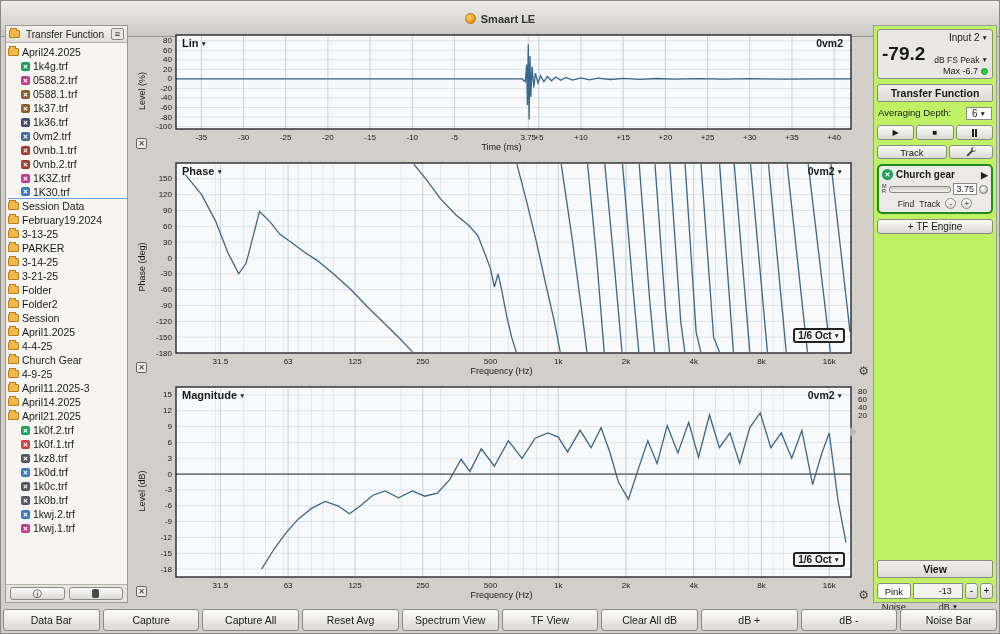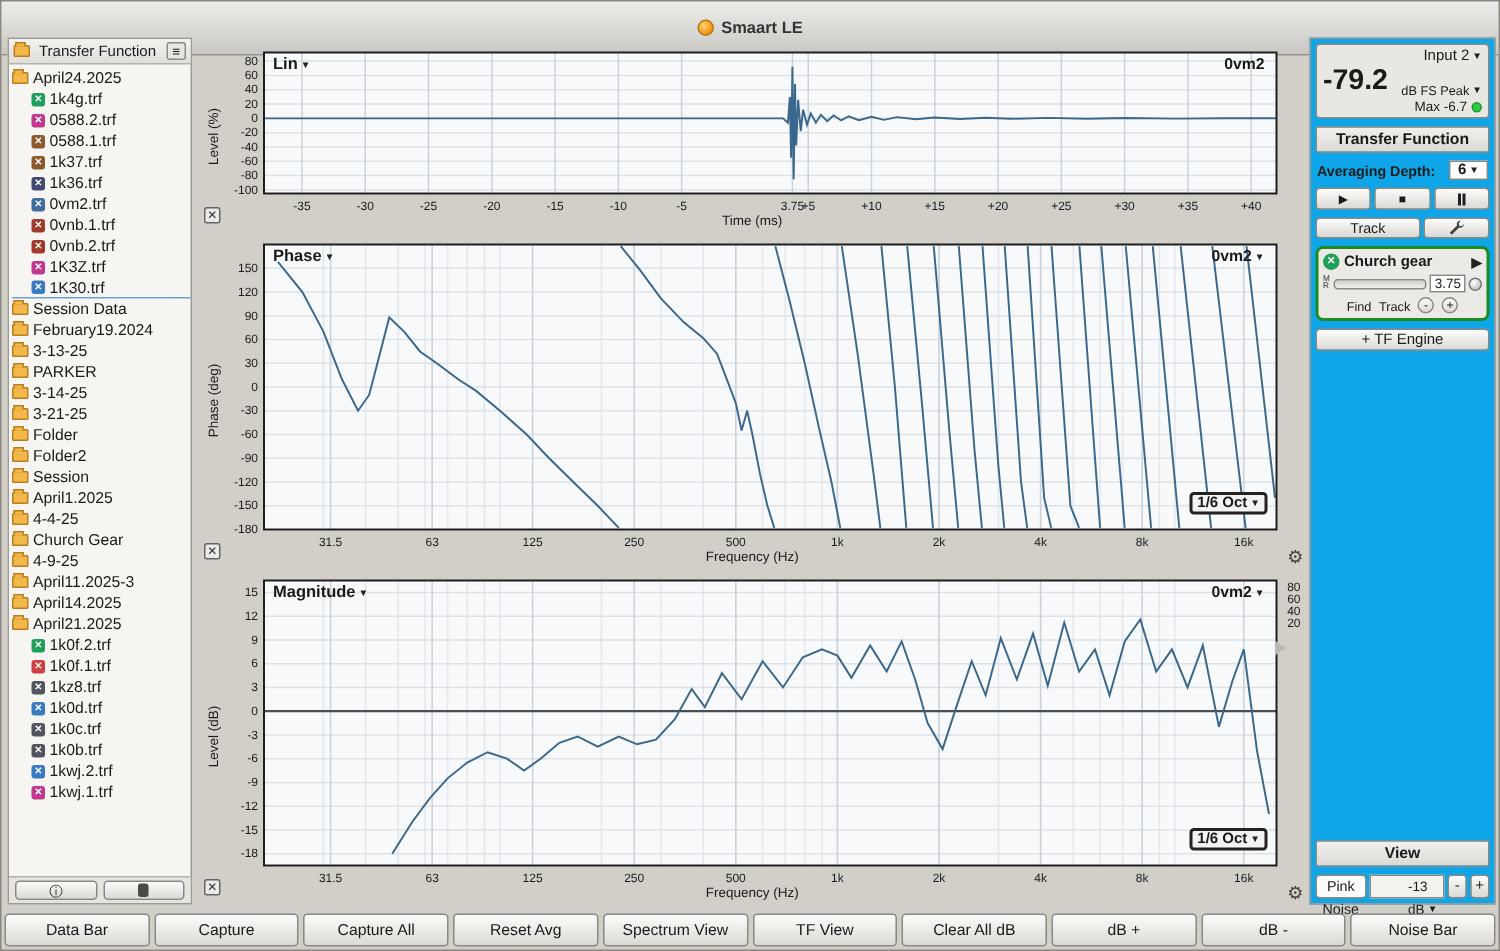--- a/index.html
+++ b/index.html
@@ -60,7 +60,7 @@
   .mag-handle{position:absolute;right:12px;top:46px;width:0;height:0;border-top:5px solid transparent;
     border-bottom:5px solid transparent;border-left:7px solid #b8b8b2;}
   
-  .rightbar{position:absolute;left:872px;top:24px;width:124px;height:578px;background:#0ea5e9;
+  .rightbar{position:absolute;left:872px;top:24px;width:124px;height:578px;background:#bef264;
     border:1px solid #9c9a95;display:flex;flex-direction:column;gap:5px;padding:3px;}
   .meter-box{border:1px solid #8a8a84;background:#e9e7e2;border-radius:3px;padding:2px 4px;font-size:10px;}
   .mb-row1{text-align:right;font-size:10px;}

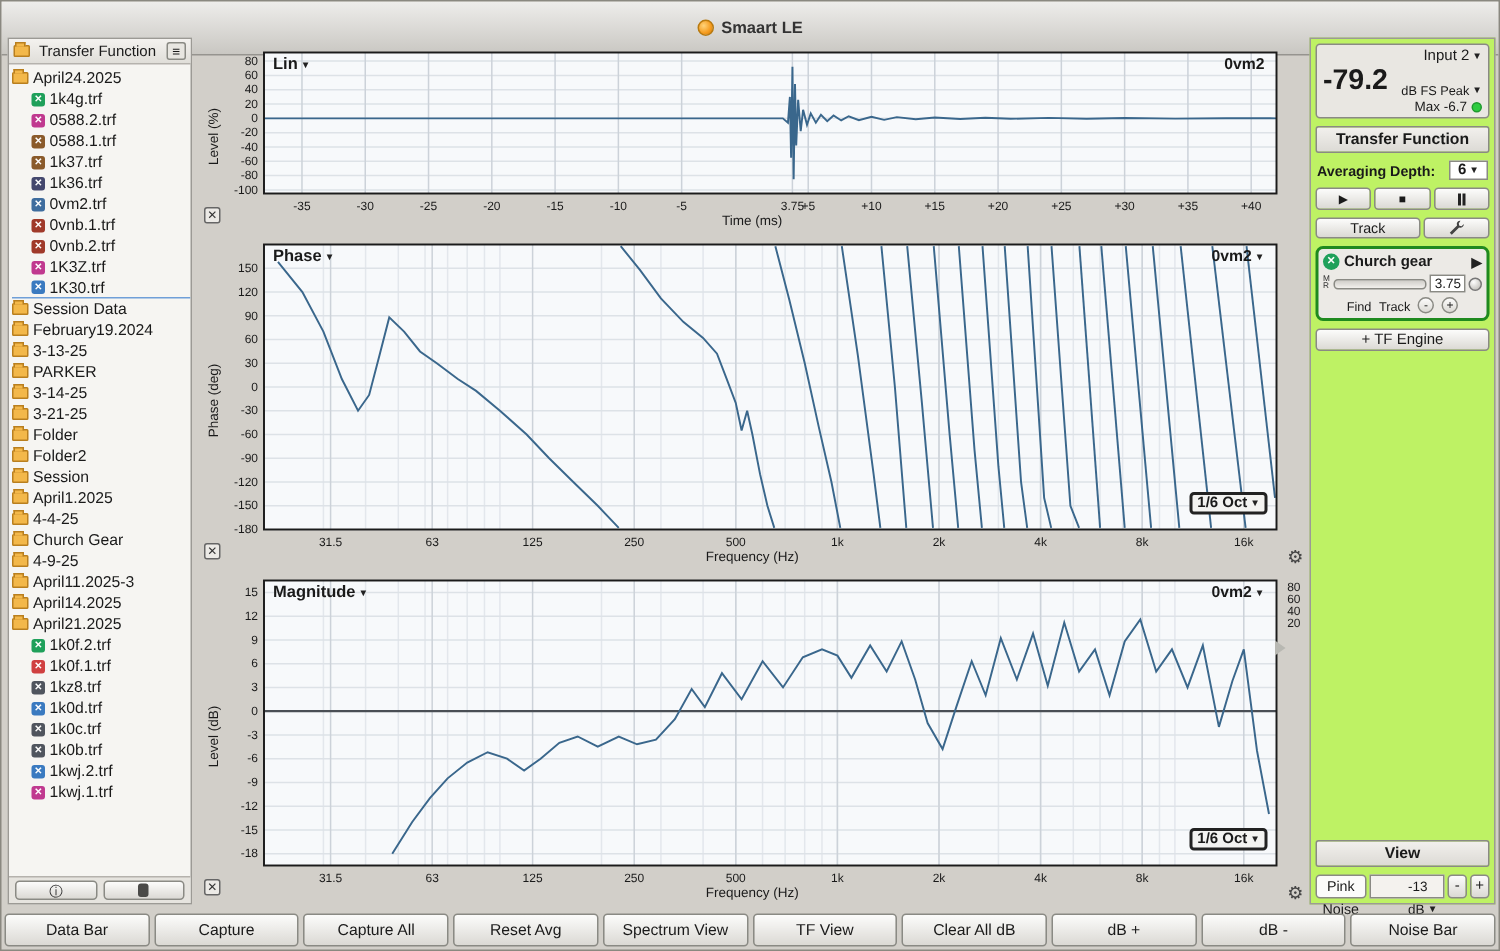--- a/index.html
+++ b/index.html
@@ -71,7 +71,7 @@
   .dot{width:7px;height:7px;border-radius:50%;background:#2ecc40;border:1px solid #1f9a2f;}
   .section-header{border:1px solid #8a8a84;background:linear-gradient(#f2f0ed,#dcdad5);text-align:center;
     font-size:10.5px;font-weight:bold;padding:2px 0;border-radius:2px;}
-  .avg-row{display:flex;align-items:flex-end;justify-content:space-between;font-size:9.5px;padding:0 1px;font-weight:bold;}
+  .avg-row{display:flex;align-items:flex-start;justify-content:space-between;font-size:9.5px;padding:0 1px;}
   .avg-select{border:1px solid #8a8a84;background:#fff;min-width:26px;text-align:center;font-size:10px;padding:0 3px;}
   .transport{display:flex;gap:2px;}
   .t-btn{flex:1;height:15px;display:flex;align-items:center;justify-content:center;font-size:8px;}

